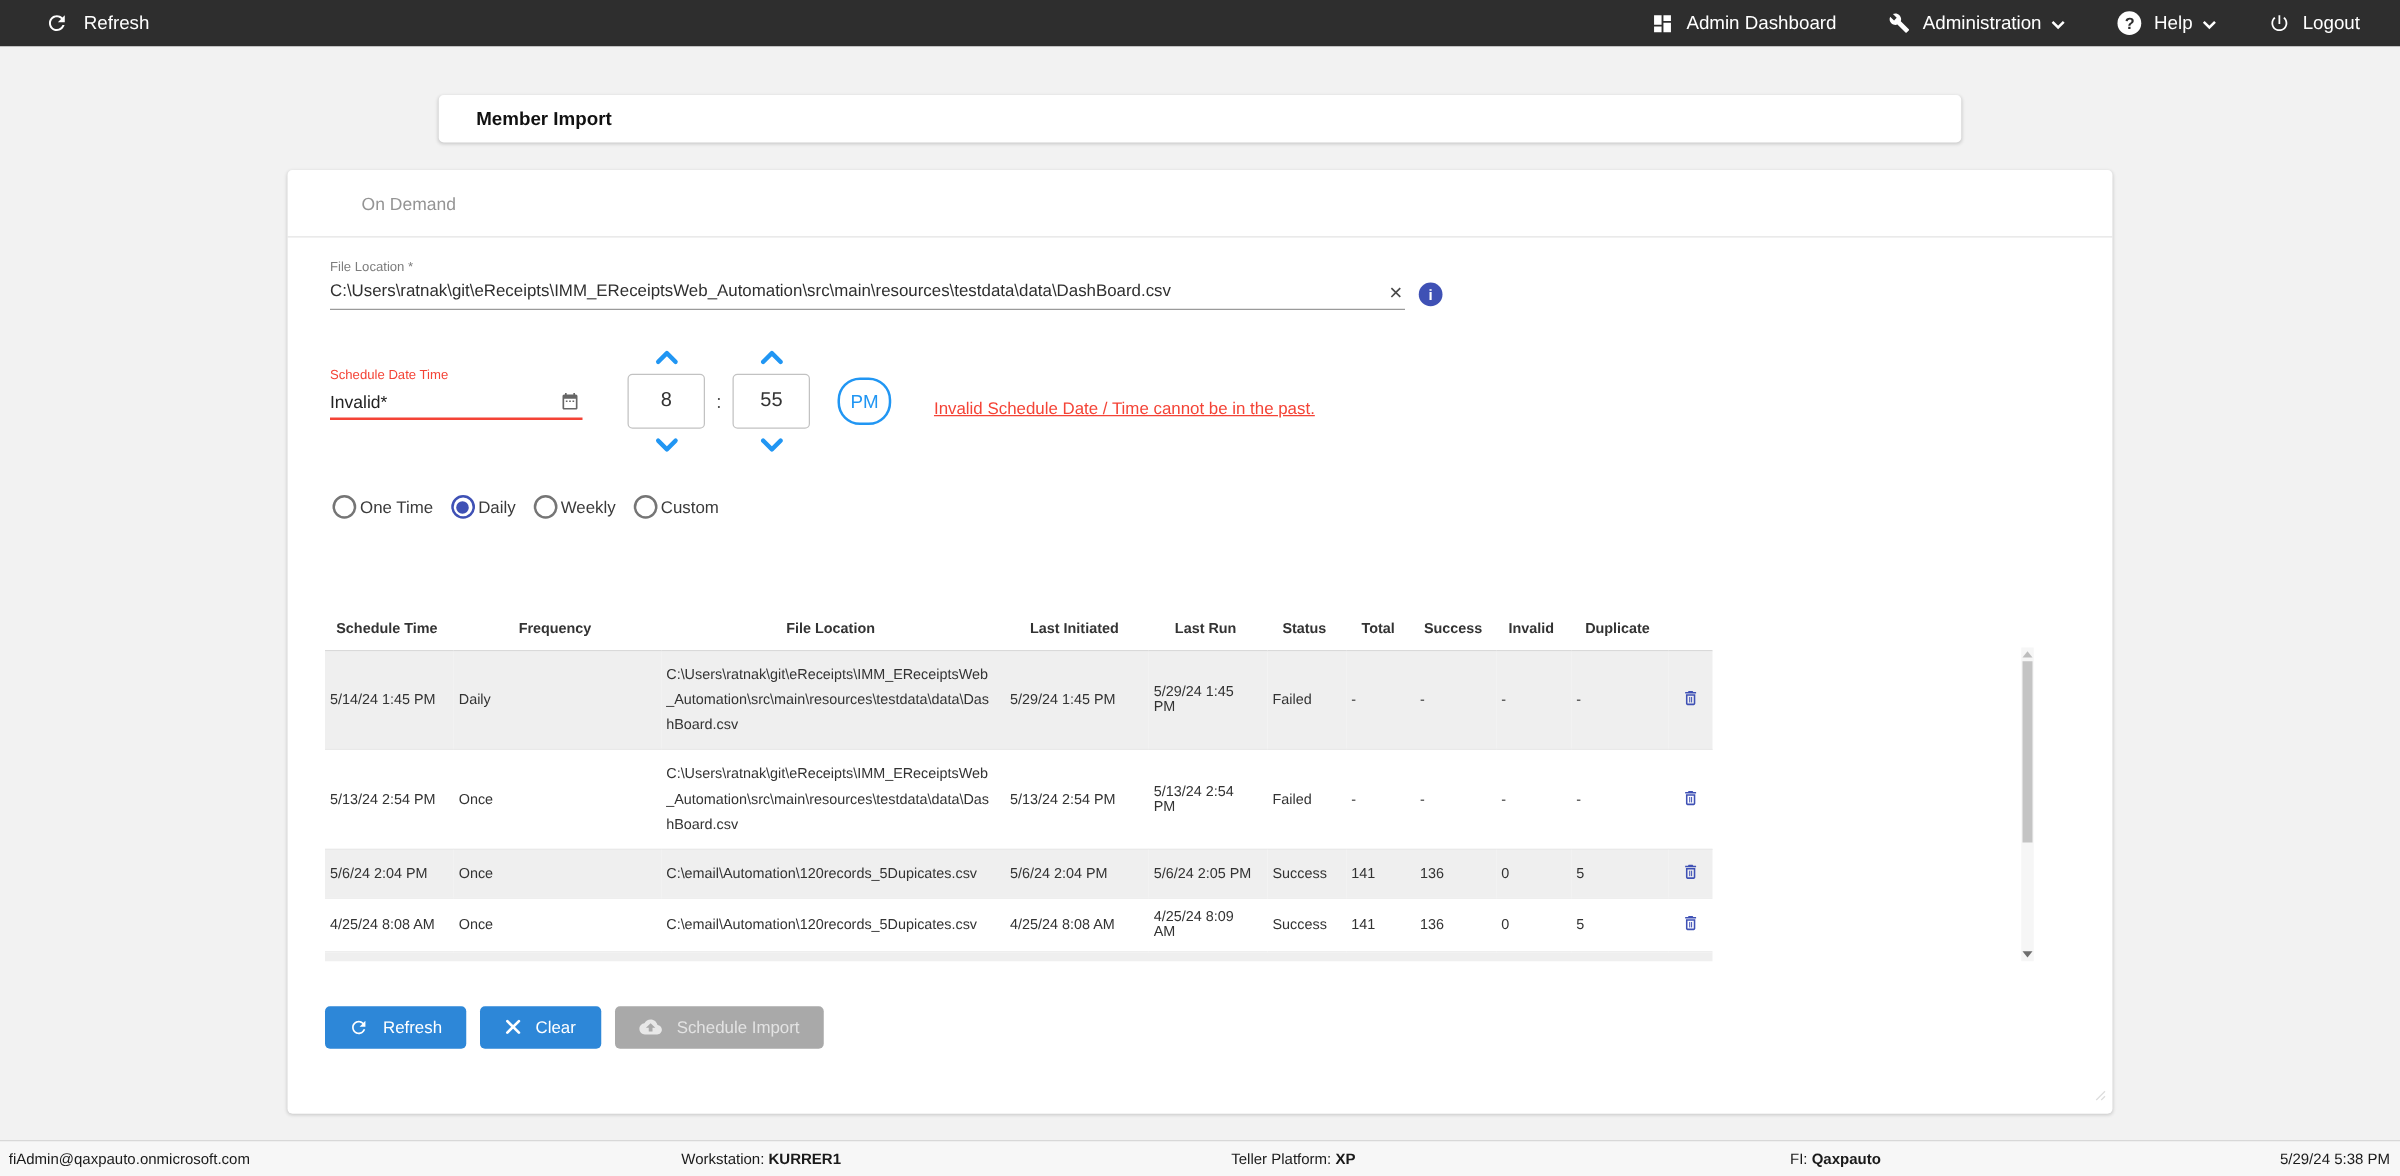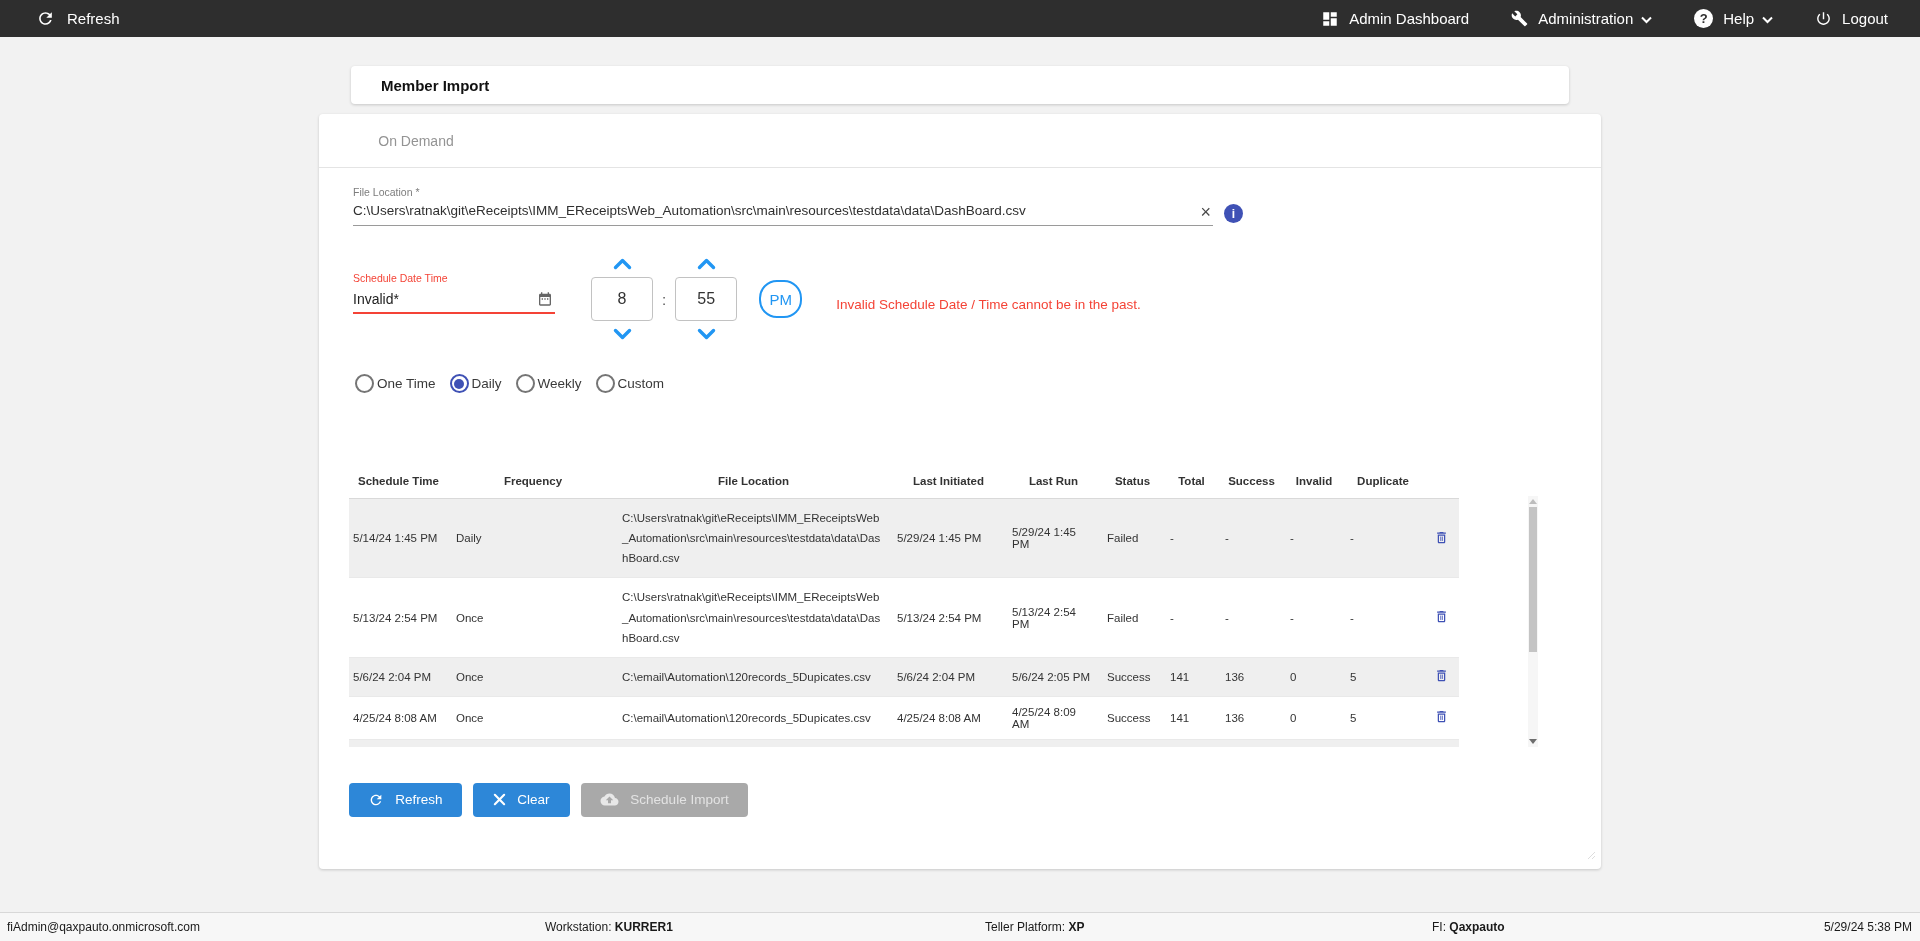--- a/index.html
+++ b/index.html
@@ -27,7 +27,7 @@
   .chev-dn { margin-left:-2px; margin-top:2px; }
   
   .title-card {
-    width:1218px; margin:29px auto 0; height:38px; background:#fff; border-radius:4px;
+    width:1218px; margin:39px auto 0; height:38px; background:#fff; border-radius:4px;
     box-shadow:0 1px 3px rgba(0,0,0,.18); display:flex; align-items:center;
     padding:0 30px; font-size:15px; font-weight:bold; color:#111;
   }

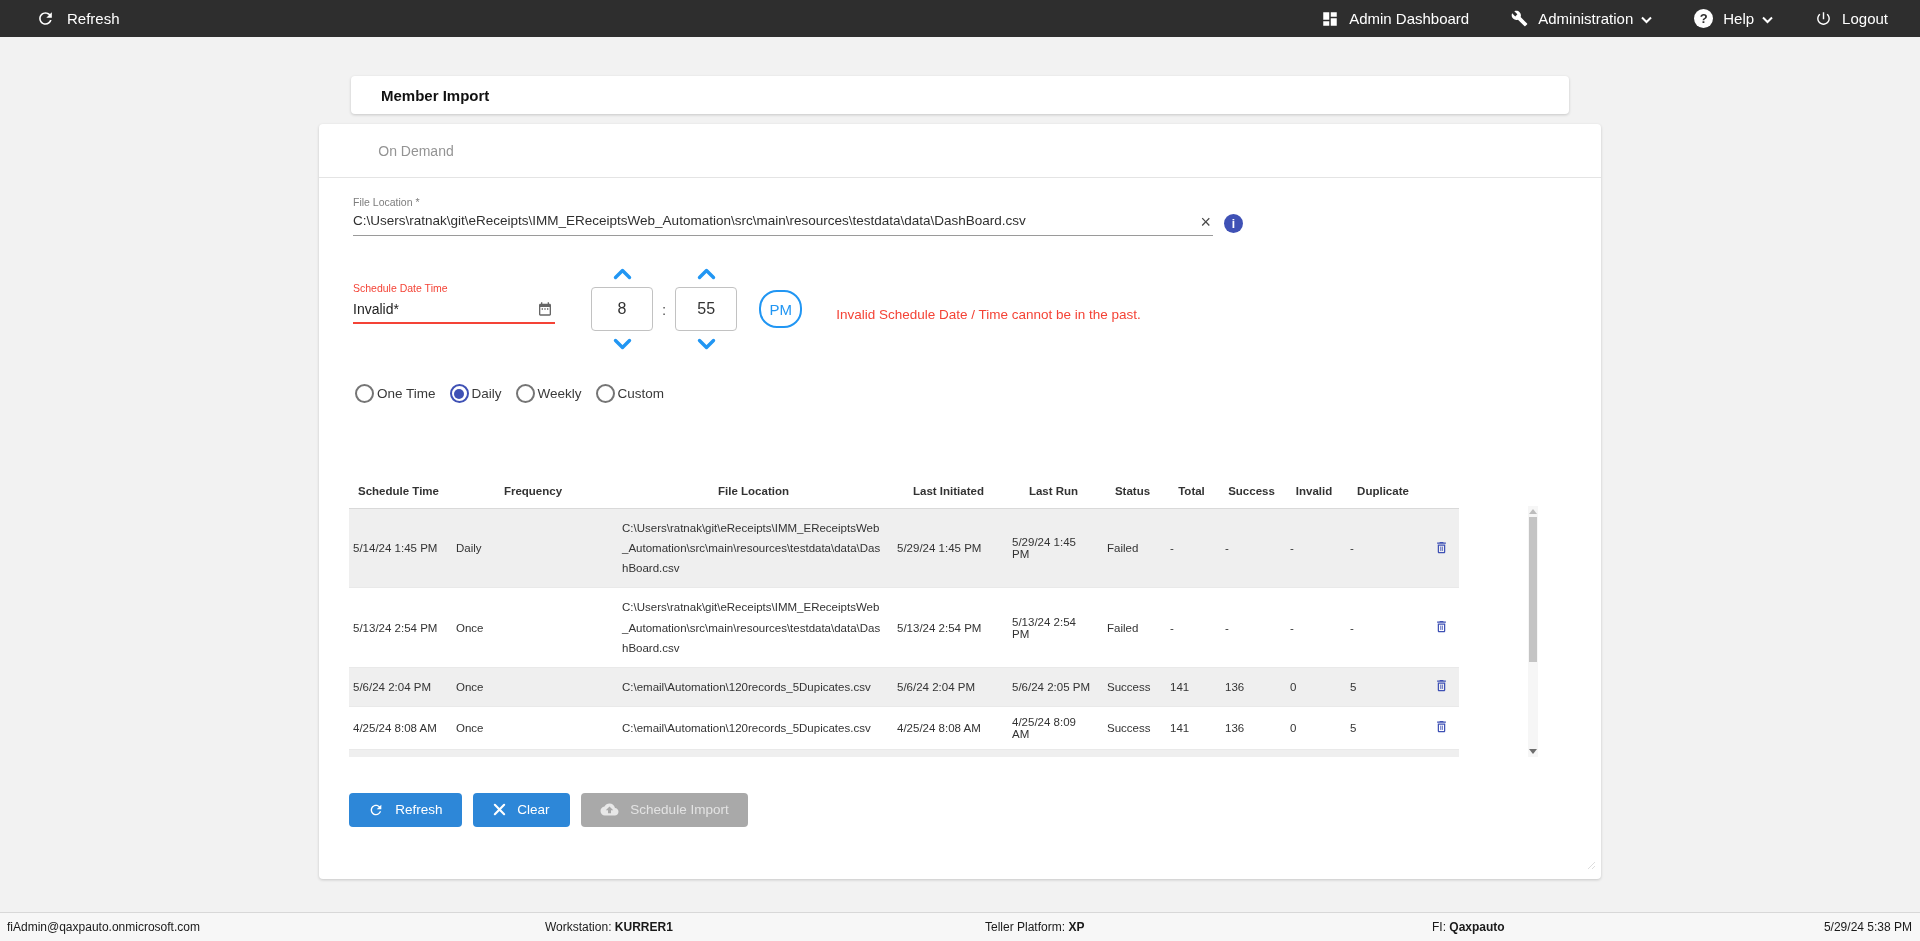--- a/index.html
+++ b/index.html
@@ -32,7 +32,7 @@
     padding:0 30px; font-size:15px; font-weight:bold; color:#111;
   }
   .main-card {
-    width:1282px; margin:10px auto 0; height:755px; background:#fff; border-radius:4px;
+    width:1460px; margin:22px auto 0; height:755px; background:#fff; border-radius:4px;
     box-shadow:0 1px 3px rgba(0,0,0,.18); position:relative;
   }
   

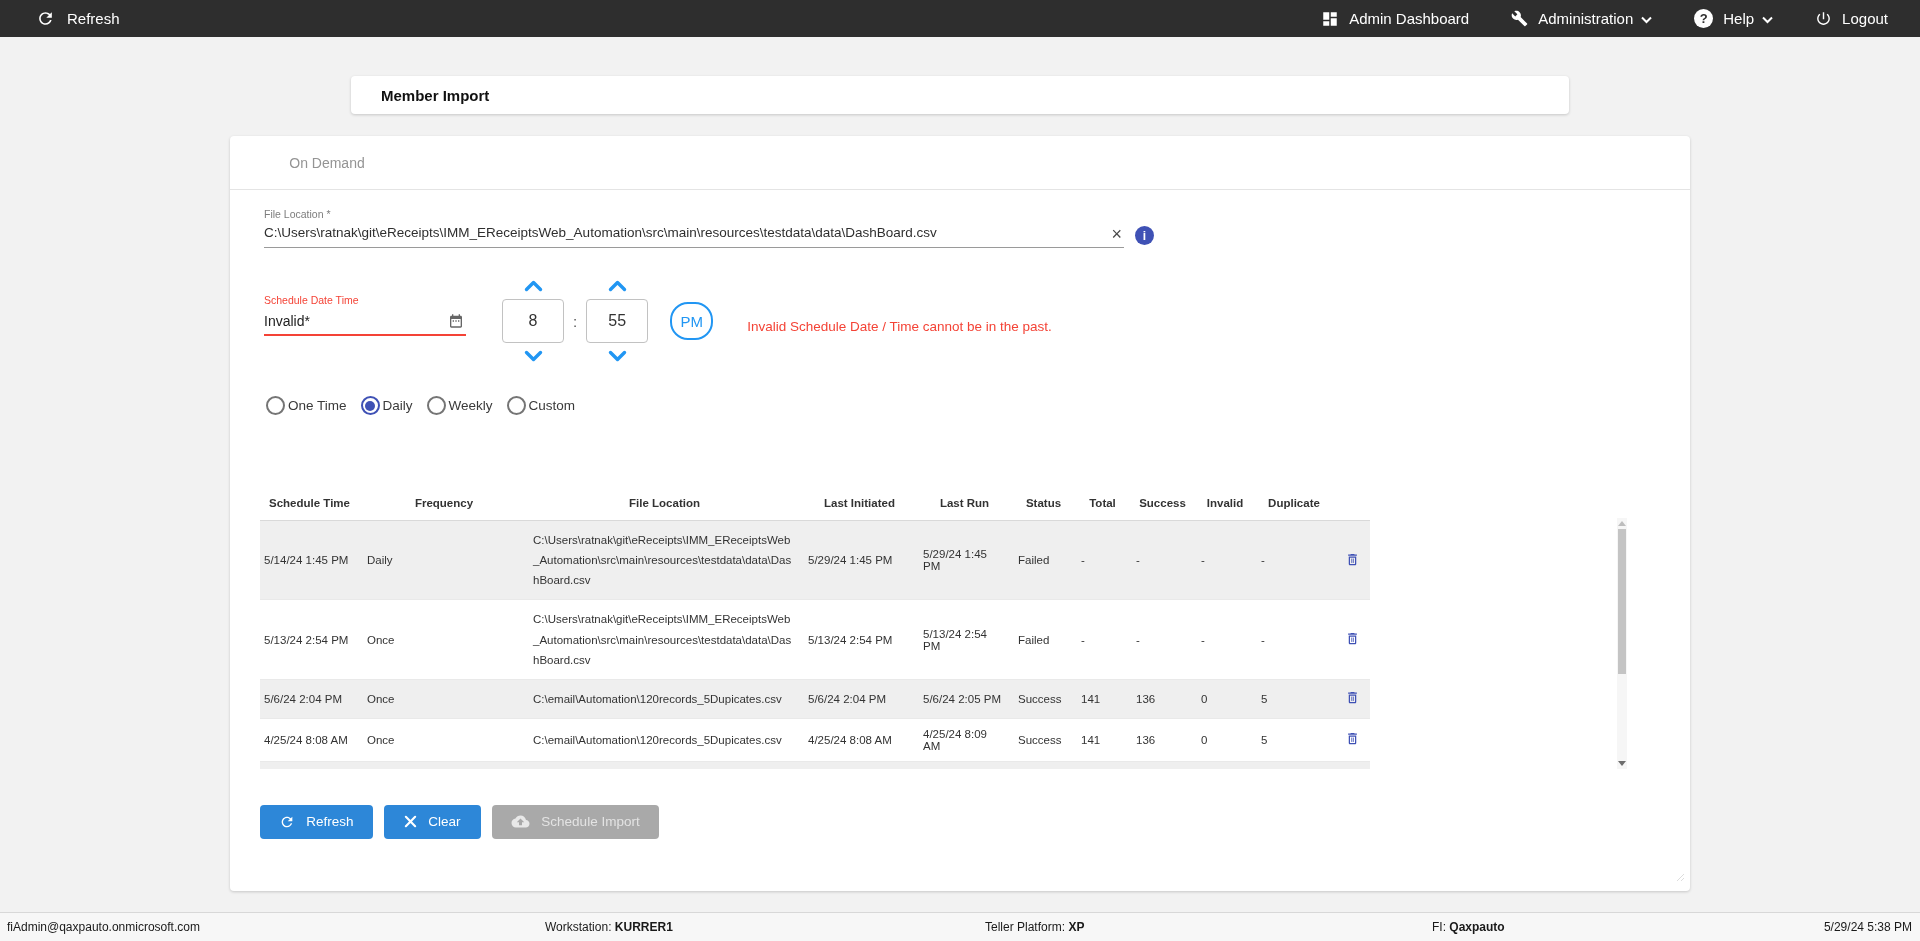--- a/index.html
+++ b/index.html
@@ -78,7 +78,7 @@
     margin-left:22px; width:43px; height:38px; background:#fff; border:2px solid #2196f3;
     border-radius:18px; color:#2196f3; font-size:15px; cursor:pointer; font-family:inherit;
   }
-  .sched-error { margin-left:34px; align-self:center; margin-top:10px; color:#f44336; font-size:13.5px; }
+  .sched-error { margin-left:34px; align-self:center; margin-top:10px; color:#f44336; font-size:13.5px;text-decoration:underline; }
   
   .radio-row { display:flex; align-items:center; margin:32px 30px 0 36px; }
   .radio-item { display:flex; align-items:center; margin-right:14px; cursor:pointer; }

